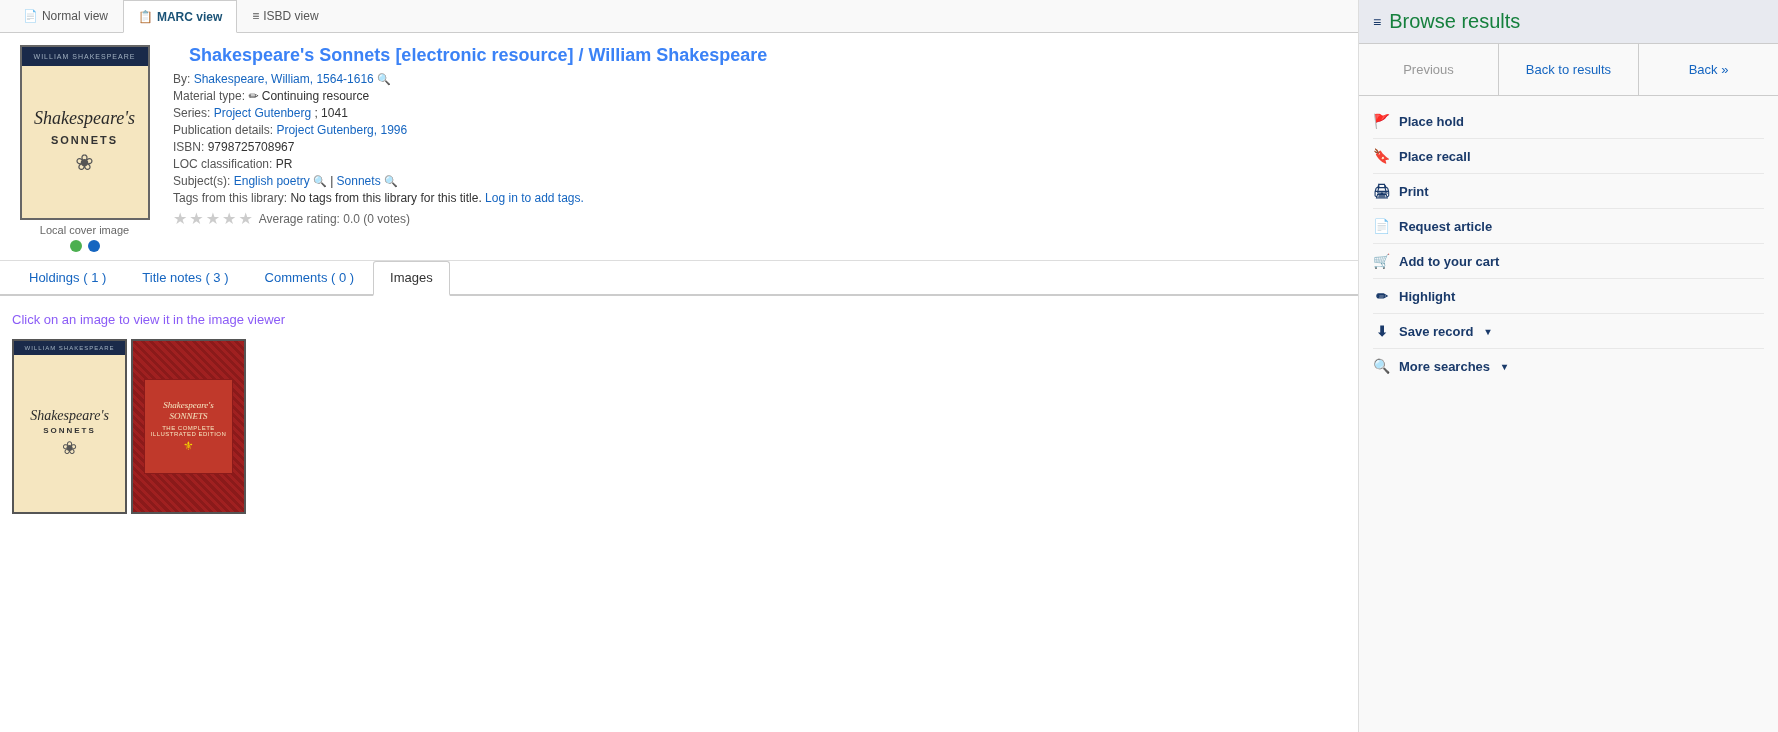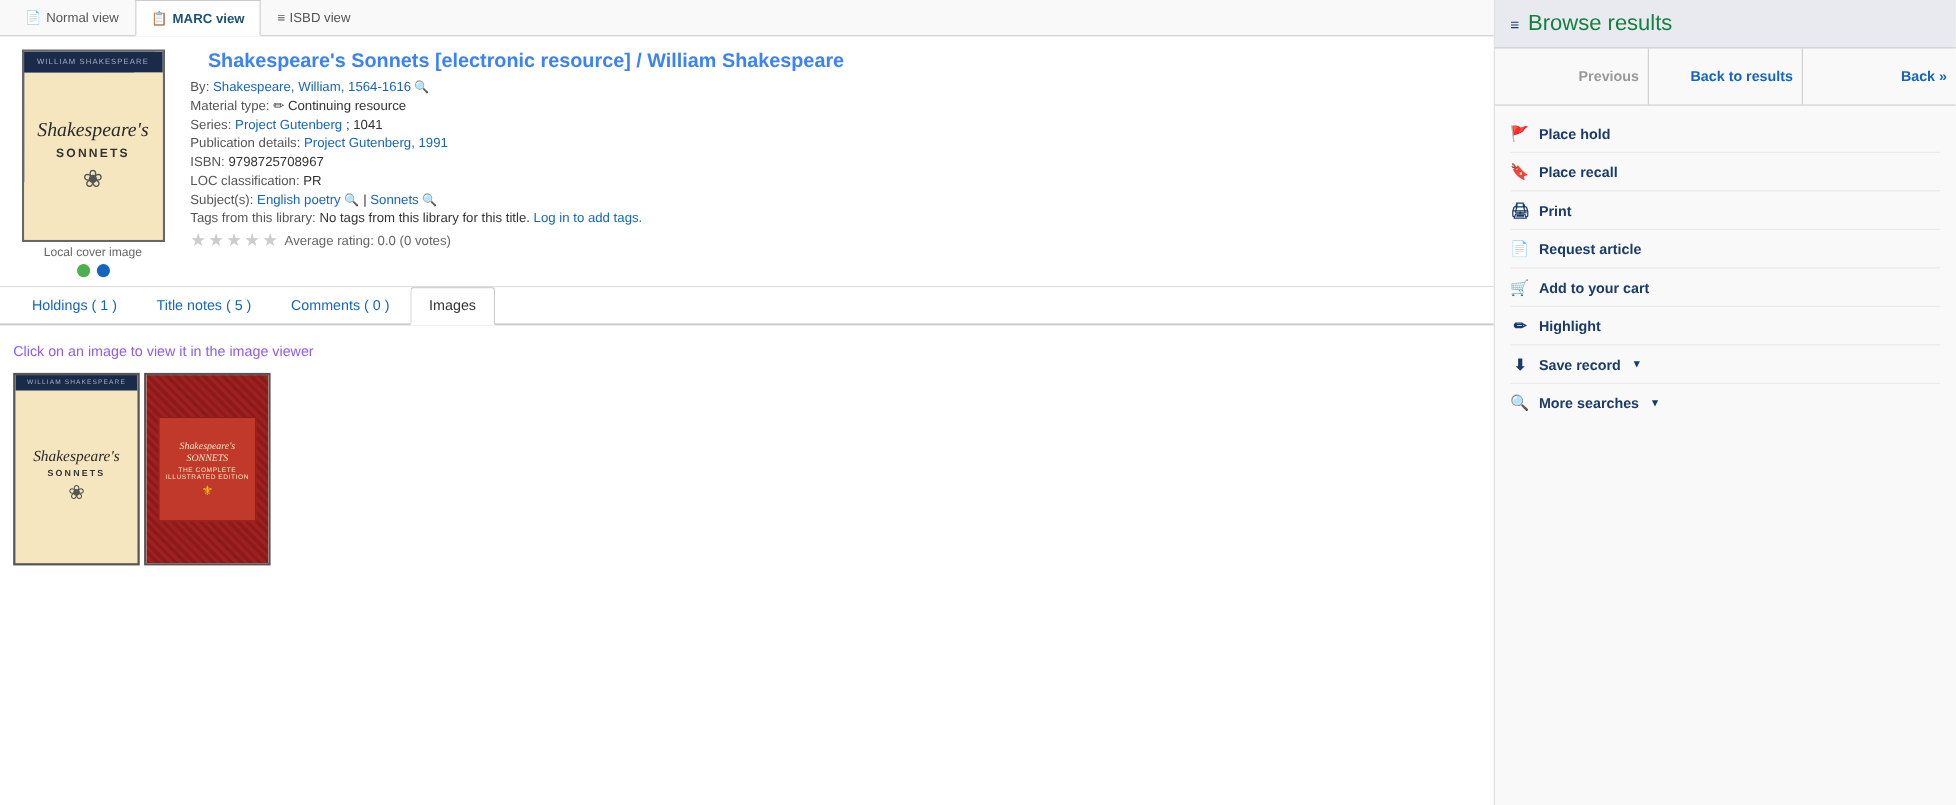--- a/index.html
+++ b/index.html
@@ -79,7 +79,7 @@
     .sidebar-header-icon { color: #1a3a6a; font-size: 14px; }
     .sidebar-header-title { font-size: 20px; font-weight: normal; color: #15803d; }
     .browse-nav { display: flex; border-bottom: 1px solid #ccc; }
-    .browse-nav-btn { flex: 1; padding: 18px 8px; text-align: right; font-size: 13px; color: #1565c0; cursor: pointer; border: none; background: transparent; border-right: 1px solid #ccc; text-decoration: none; font-weight: bold; }
+    .browse-nav-btn { flex: 1; padding: 18px 8px; text-align: center; font-size: 13px; color: #1565c0; cursor: pointer; border: none; background: transparent; border-right: 1px solid #ccc; text-decoration: none; }
     .browse-nav-btn:last-child { border-right: none; }
     .browse-nav-btn.gray { color: #999; cursor: default; }
     .sidebar-actions { padding: 8px 14px; }

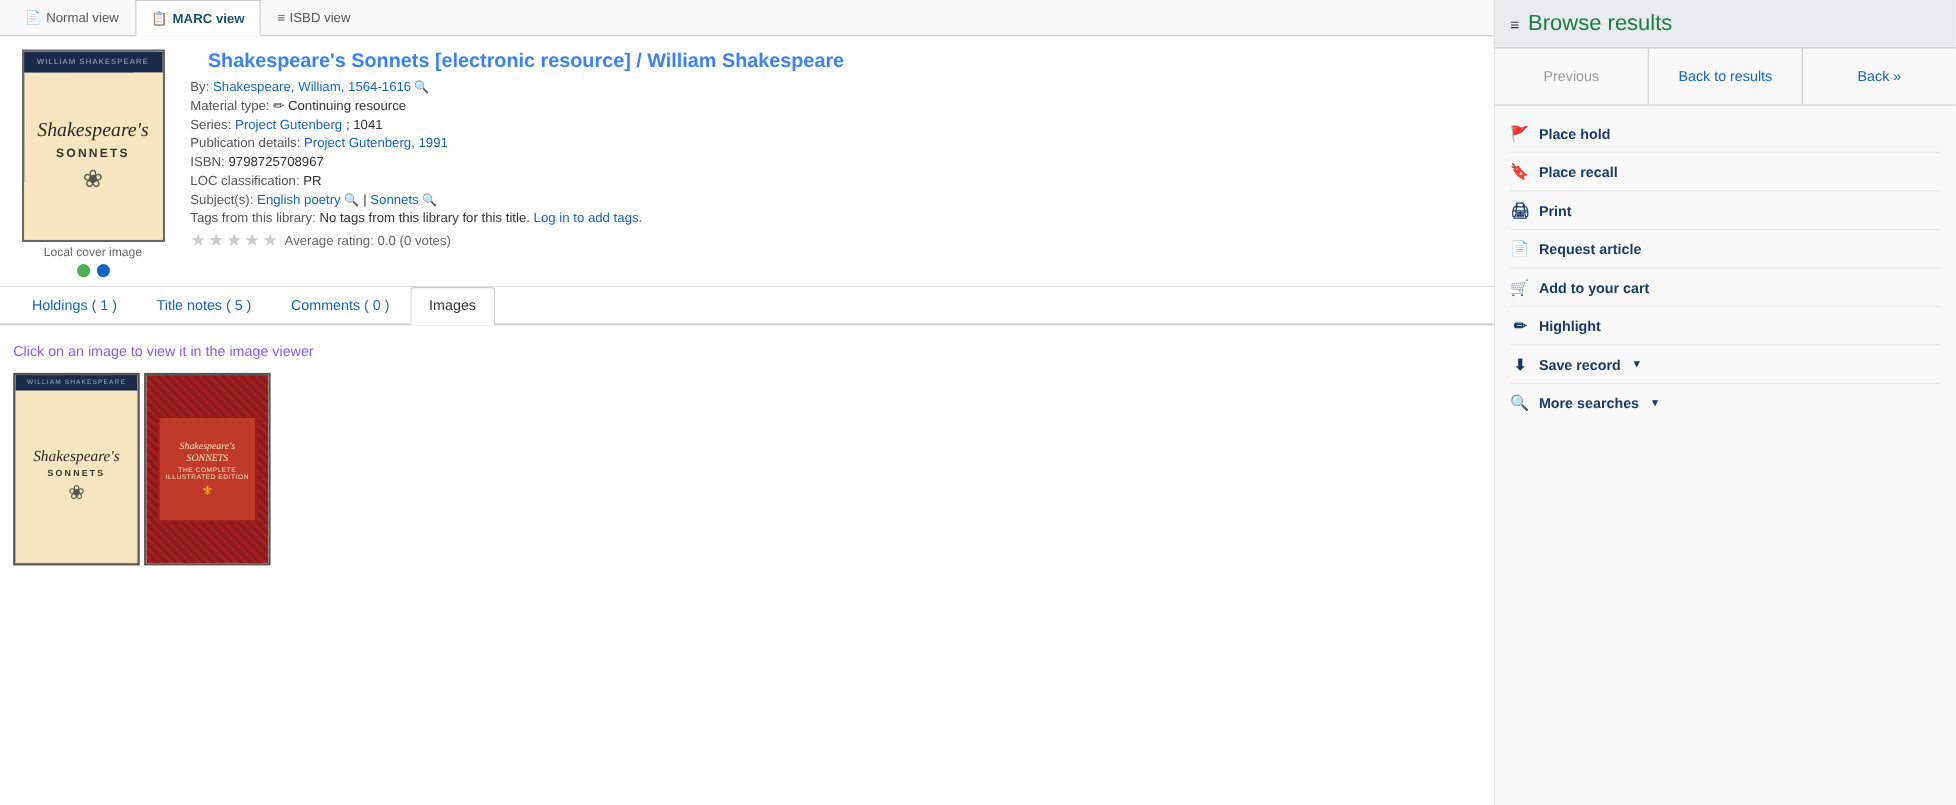--- a/index.html
+++ b/index.html
@@ -153,7 +153,7 @@
 
         <div class="meta-line">
           <span class="meta-label">Publication details:</span>
-          <a>Project Gutenberg, 1991</a>
+          <a>Project Gutenberg, 1996</a>
         </div>
 
         <div class="meta-line">

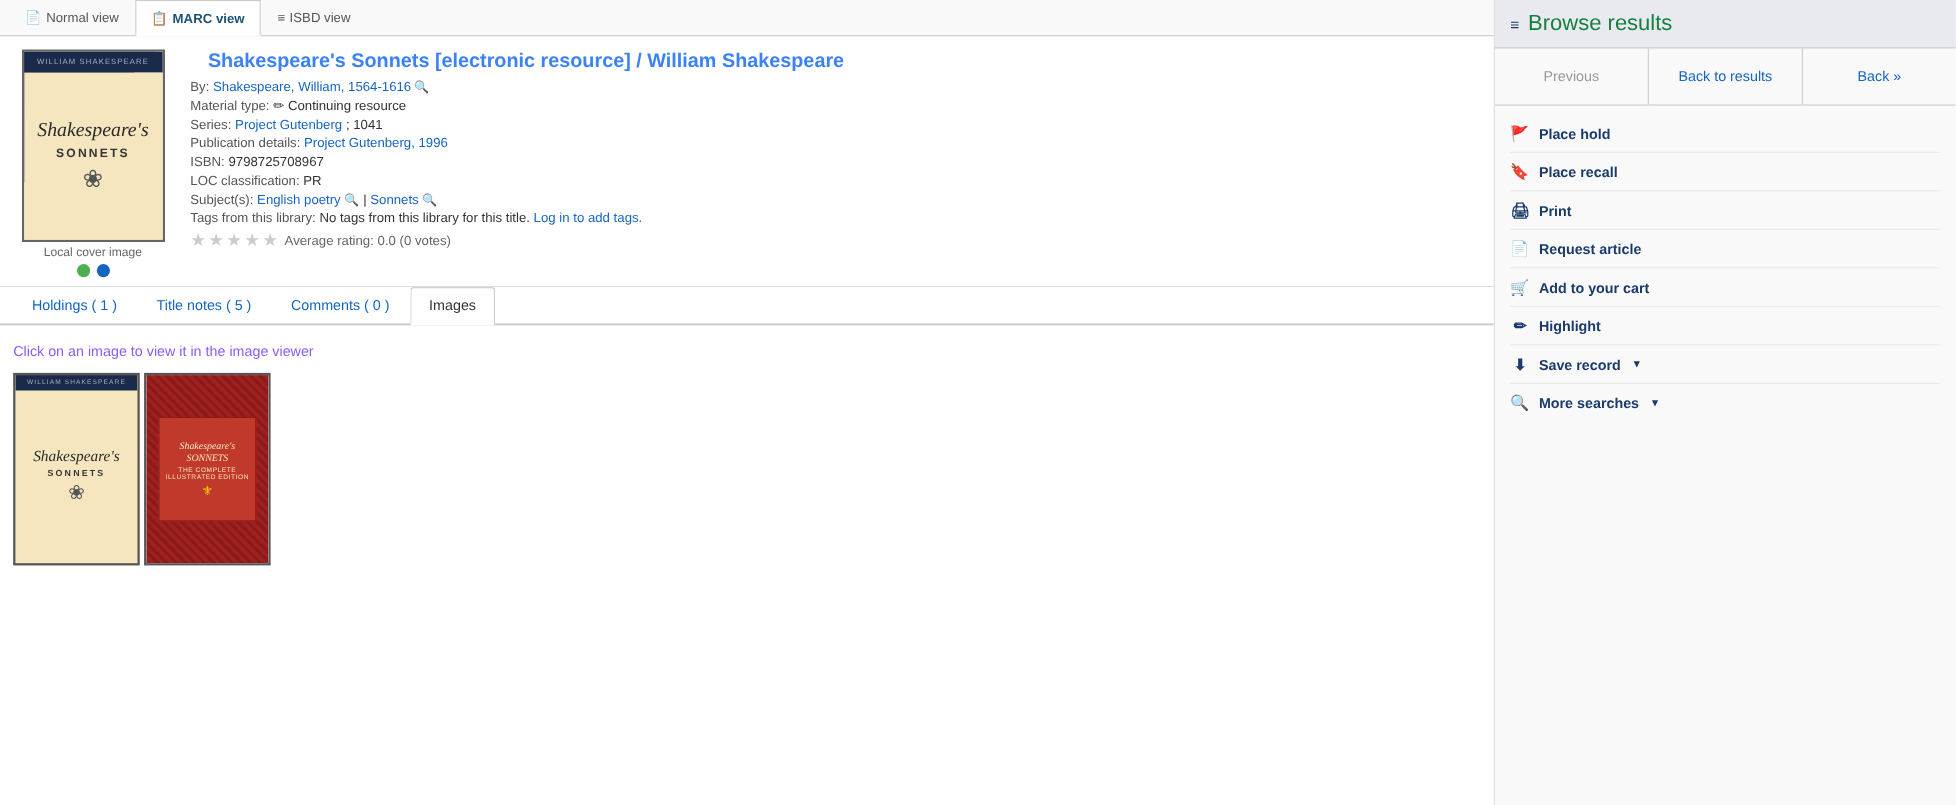--- a/index.html
+++ b/index.html
@@ -203,7 +203,7 @@
         <span>Holdings ( 1 )</span>
       </div>
       <div class="tab link-style">
-        <span>Title notes ( 5 )</span>
+        <span>Title notes ( 3 )</span>
       </div>
       <div class="tab link-style">
         <span>Comments ( 0 )</span>

